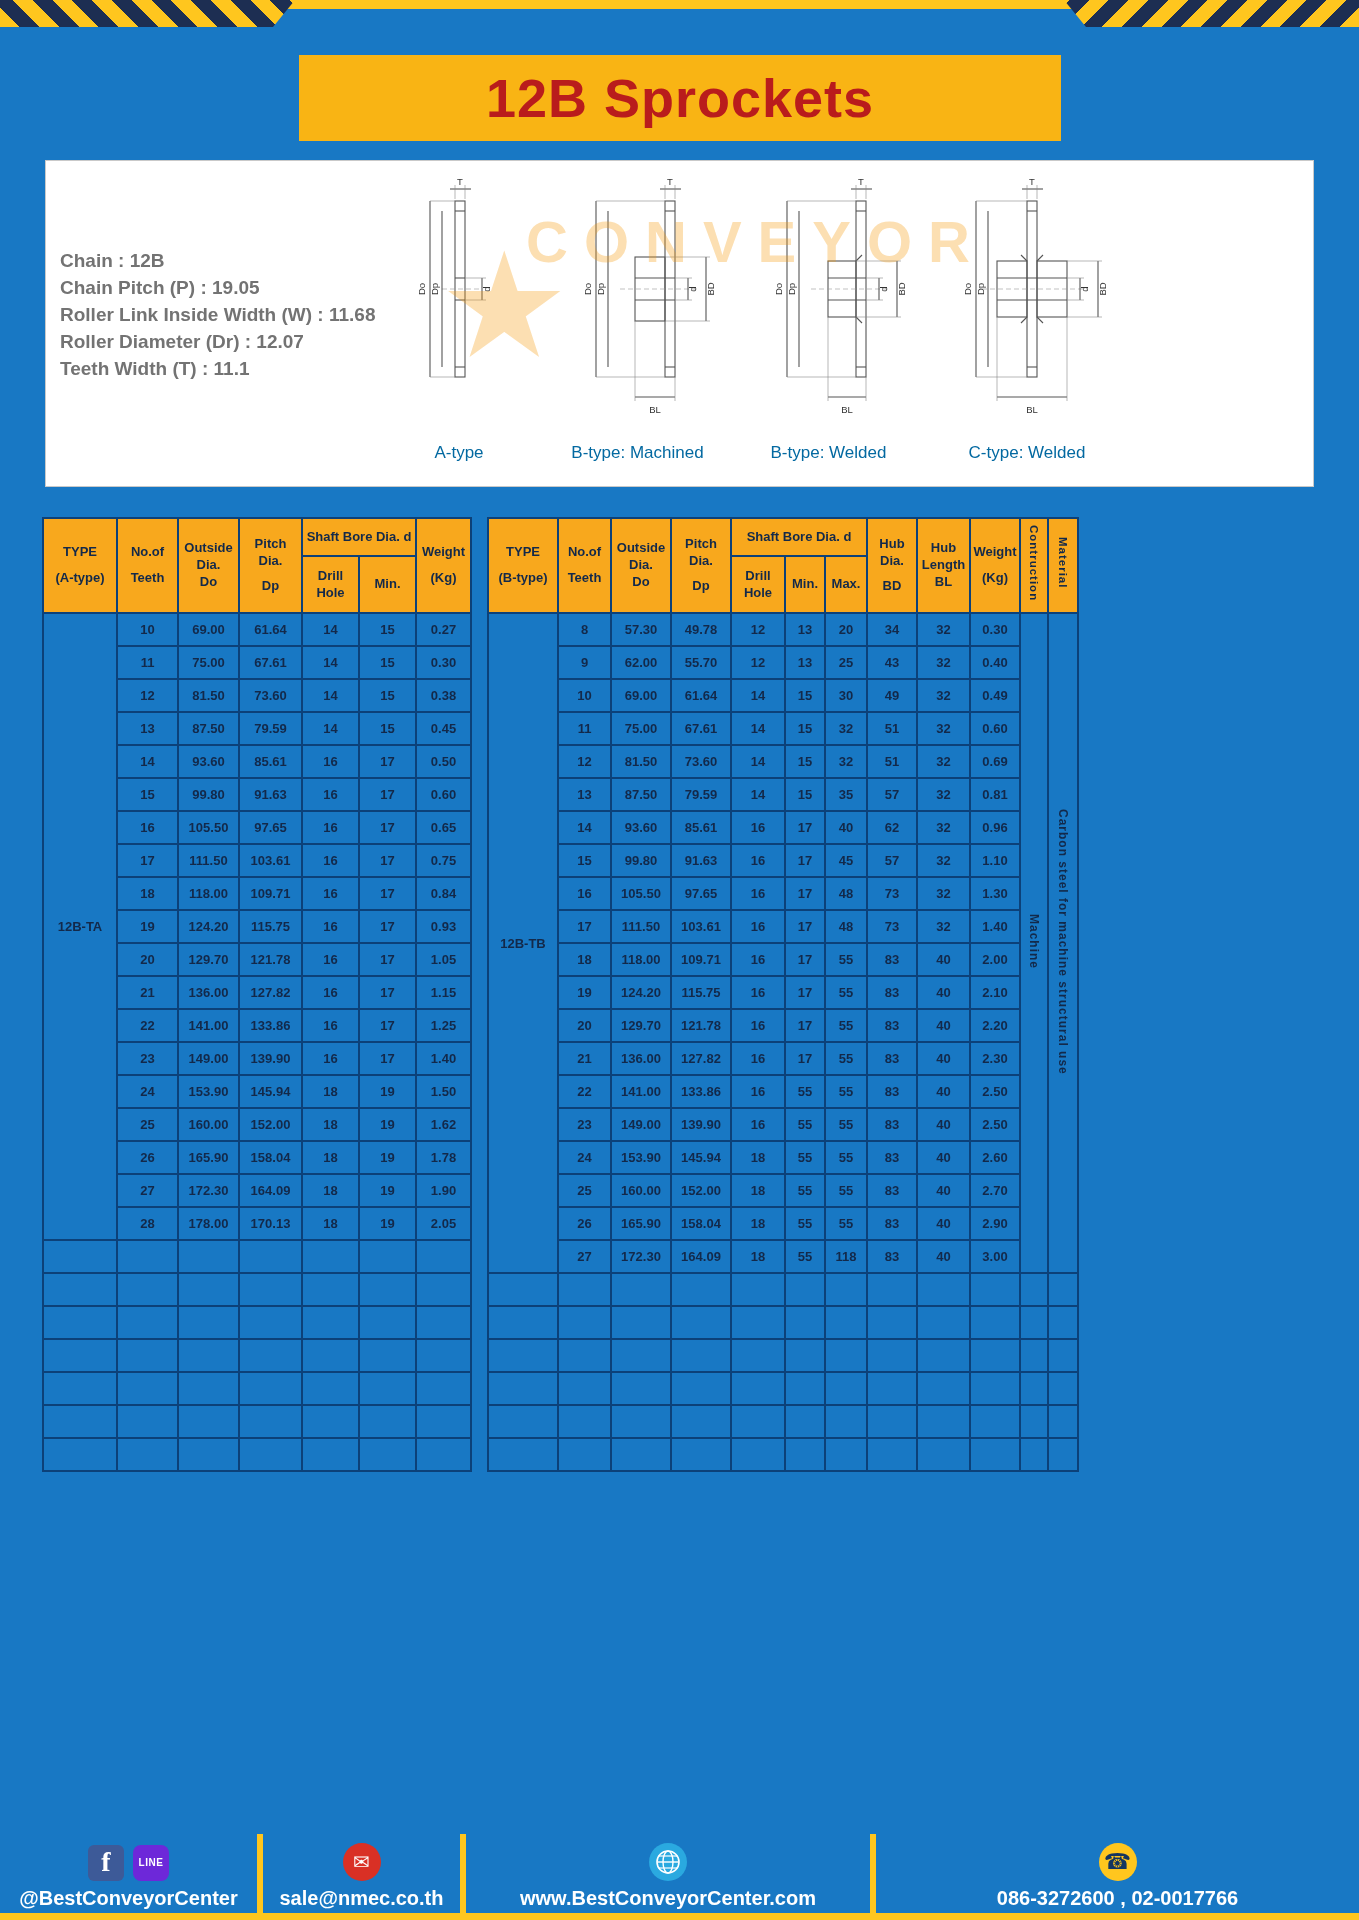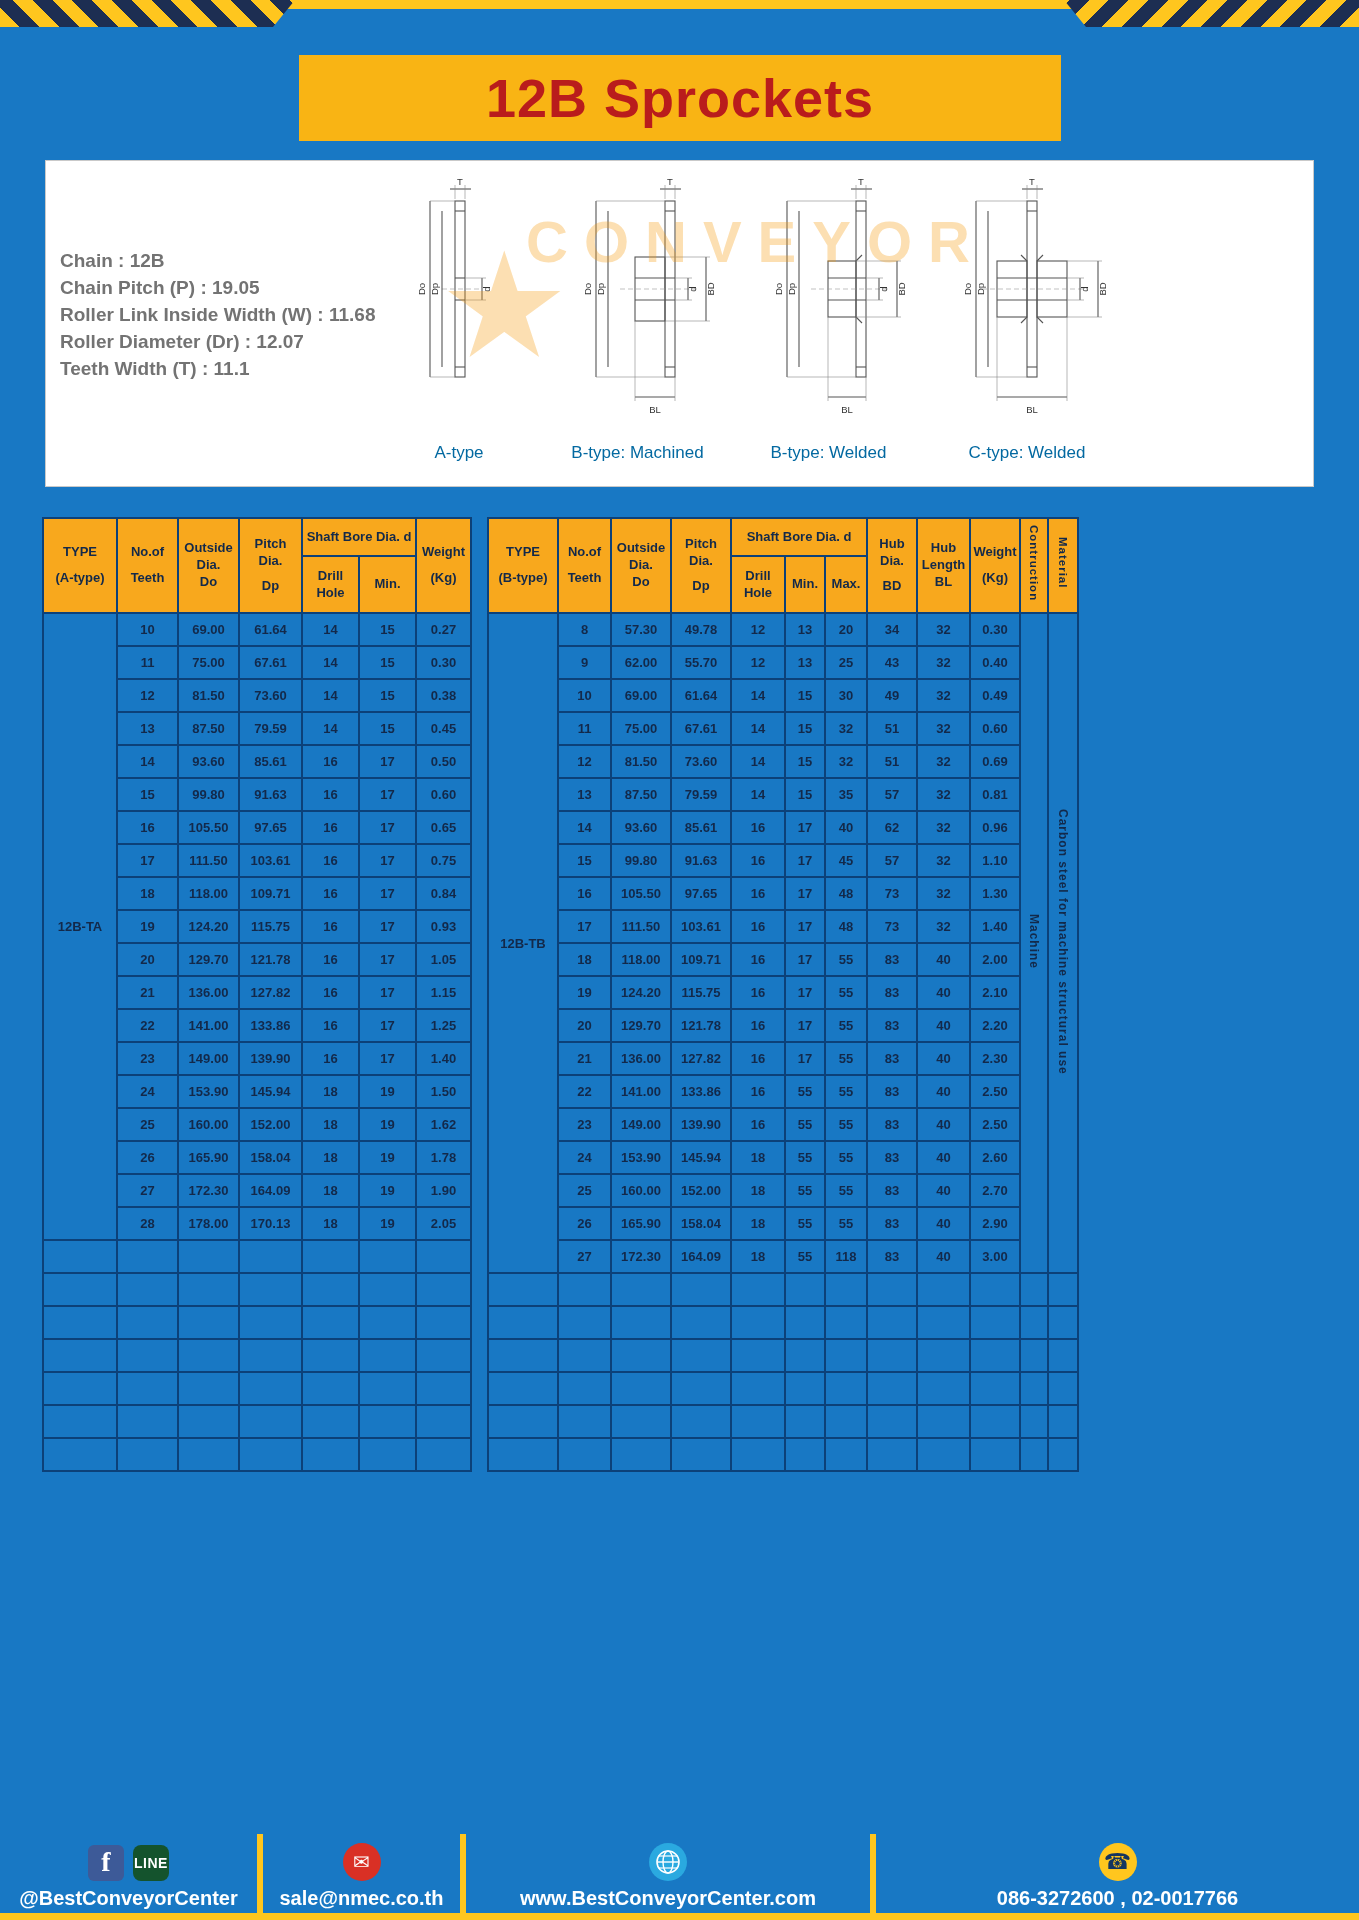--- a/index.html
+++ b/index.html
@@ -67,8 +67,8 @@
   .ftext { font-size: 20px; font-weight: bold; color: #ffffff; white-space: nowrap; }
   .icon-fb { width: 36px; height: 36px; border-radius: 6px; background: #3d5a98; color: #fff;
     font-family: "Liberation Serif", serif; font-weight: bold; font-size: 28px; line-height: 34px; text-align: center; }
-  .icon-line { width: 36px; height: 36px; border-radius: 8px; background: #14532d; color: #fff;
-    font-weight: bold; font-size: 14px; line-height: 36px; text-align: center; letter-spacing: 0.5px; }
+  .icon-line { width: 36px; height: 36px; border-radius: 8px; background: #6d28d9; color: #fff;
+    font-weight: bold; font-size: 10px; line-height: 36px; text-align: center; letter-spacing: 0.5px; }
   .icon-round { width: 38px; height: 38px; border-radius: 50%; display: flex; align-items: center; justify-content: center; }
   .icon-mail { background: #d93025; color: #fff; font-size: 20px; }
   .icon-globe { background: #2aa9e0; }

